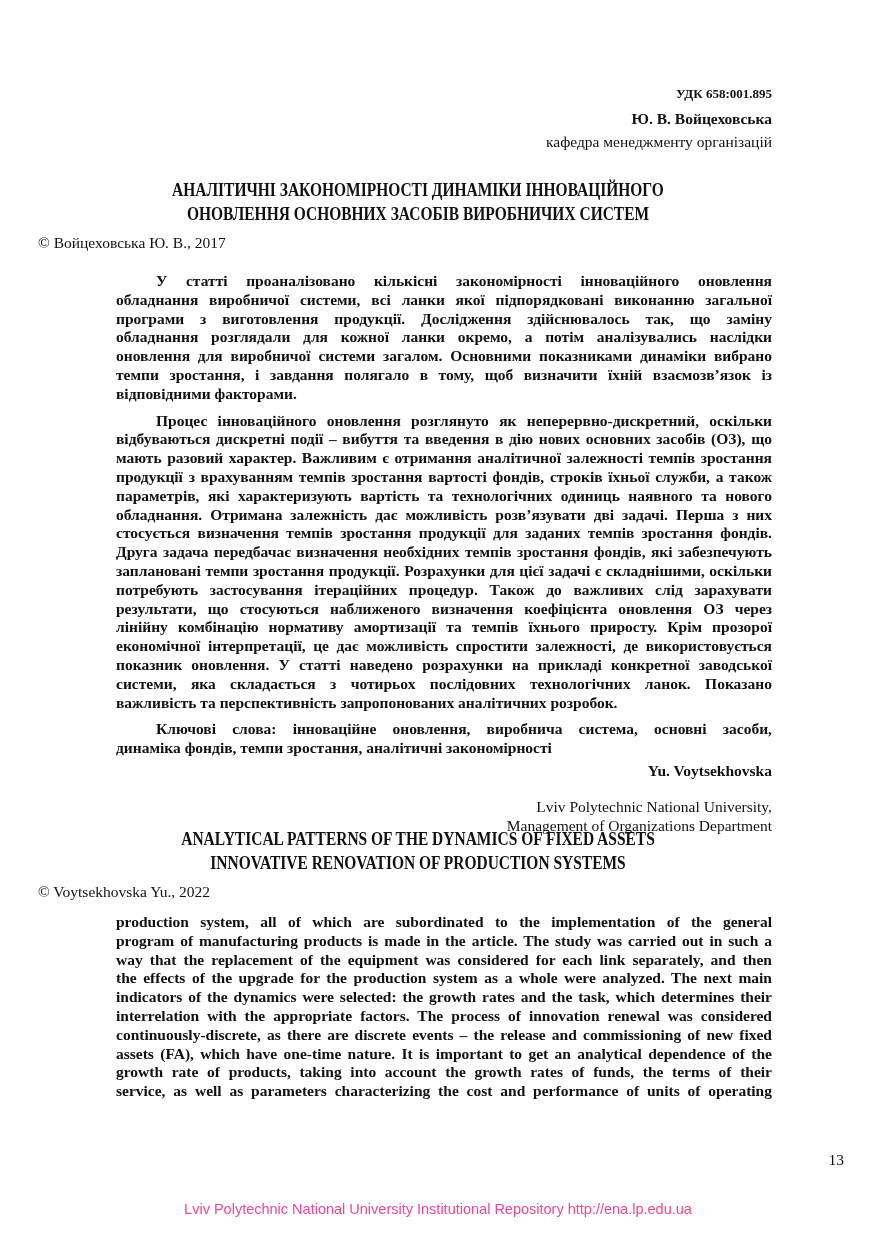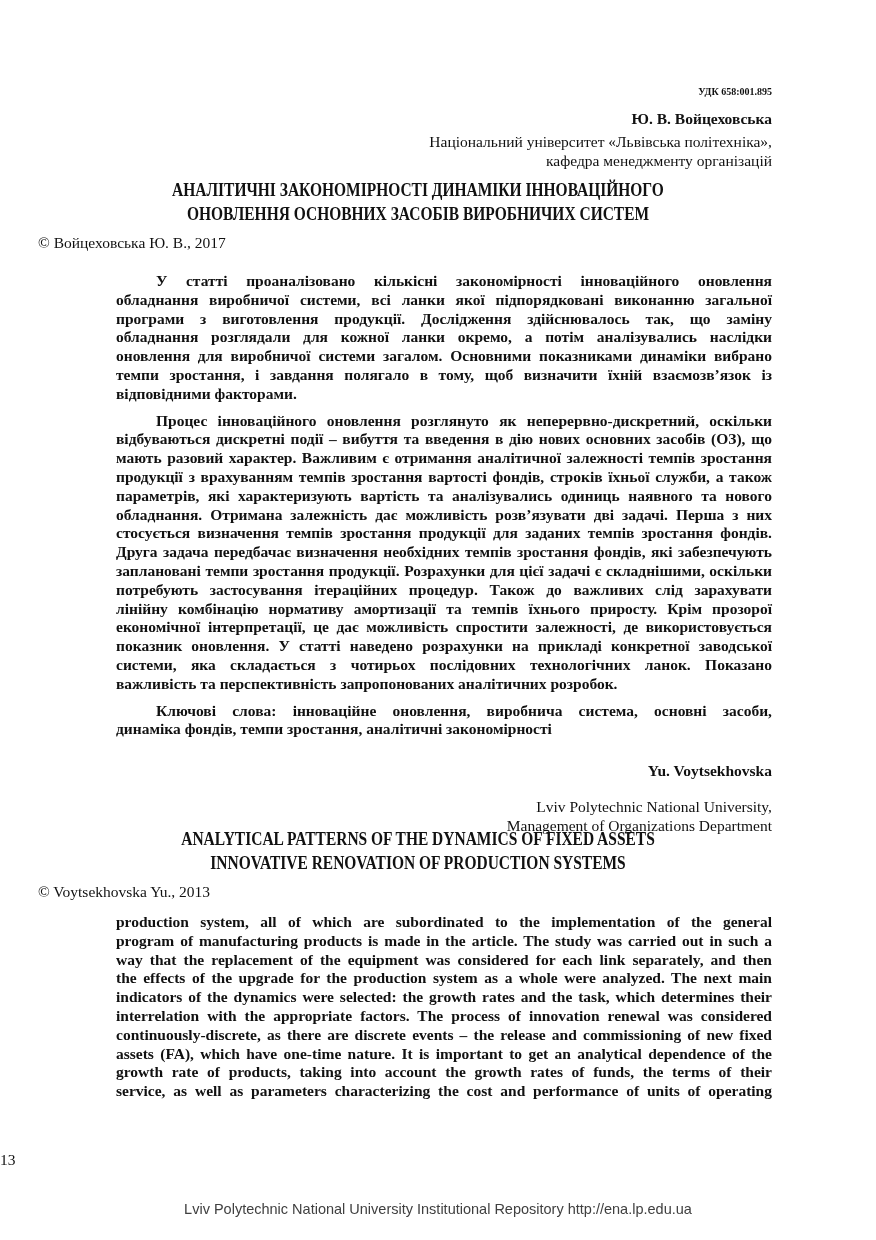--- a/index.html
+++ b/index.html
@@ -8,7 +8,7 @@
   .serif { font-family: "Liberation Serif", "DejaVu Serif", serif; }
   .abs { position: absolute; }
   .right { text-align: right; right: 104px; white-space: nowrap; }
-  .udk { top: 86px; font-size: 10px; font-weight: bold; }
+  .udk { top: 86px; font-size: 13px; font-weight: bold; }
   .author { font-size: 15.5px; font-weight: bold; }
   .affil { font-size: 15.5px; line-height: 19px; }
   .title { left: 60px; width: 716px; text-align: center; font-weight: bold; font-size: 18px; line-height: 24px; }

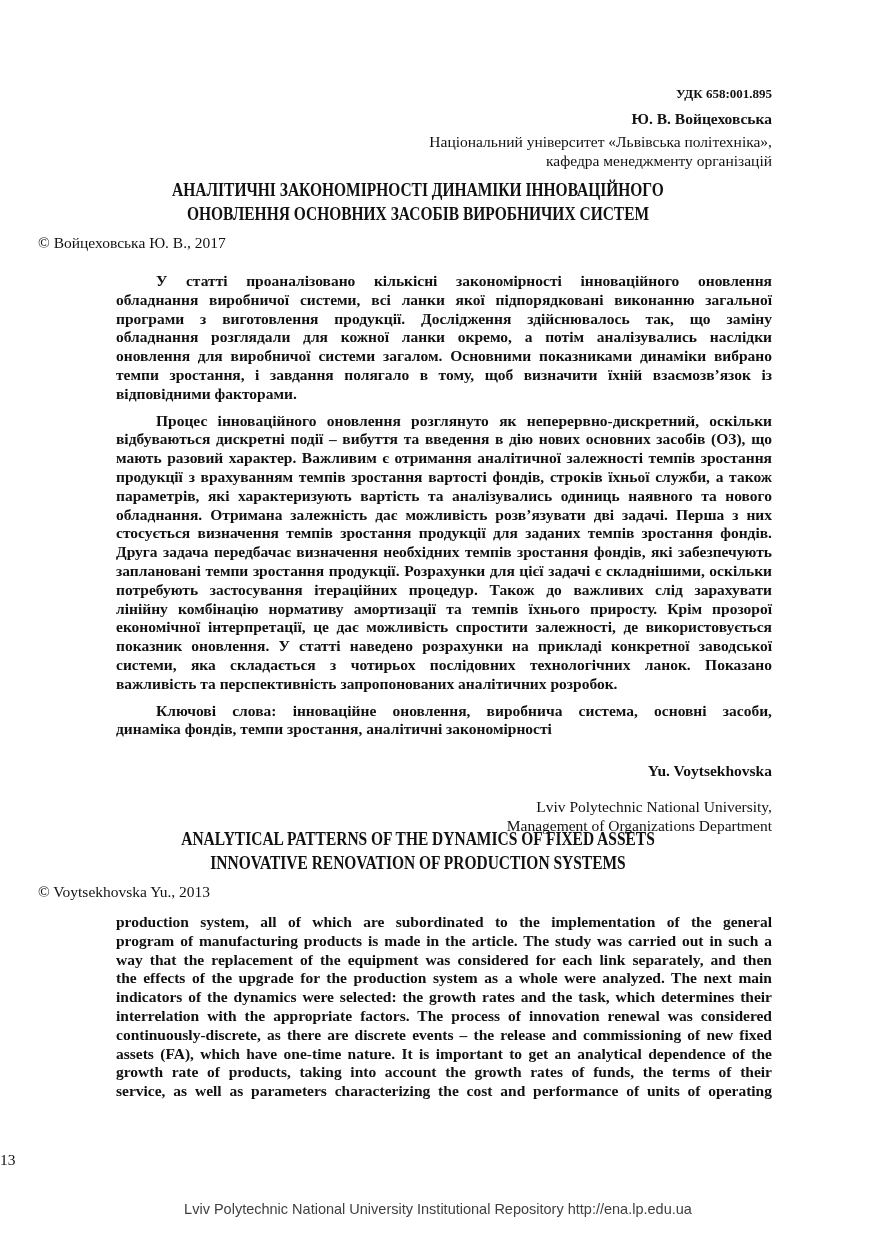--- a/index.html
+++ b/index.html
@@ -30,7 +30,6 @@
 
   <div class="abs right author" style="top:110px;">Ю. В. Войцеховська</div>
   <div class="abs right affil" style="top:132px;">
-    <div>Національний університет «Львівська політехніка»,</div>
     <div>кафедра менеджменту організацій</div>
   </div>
 

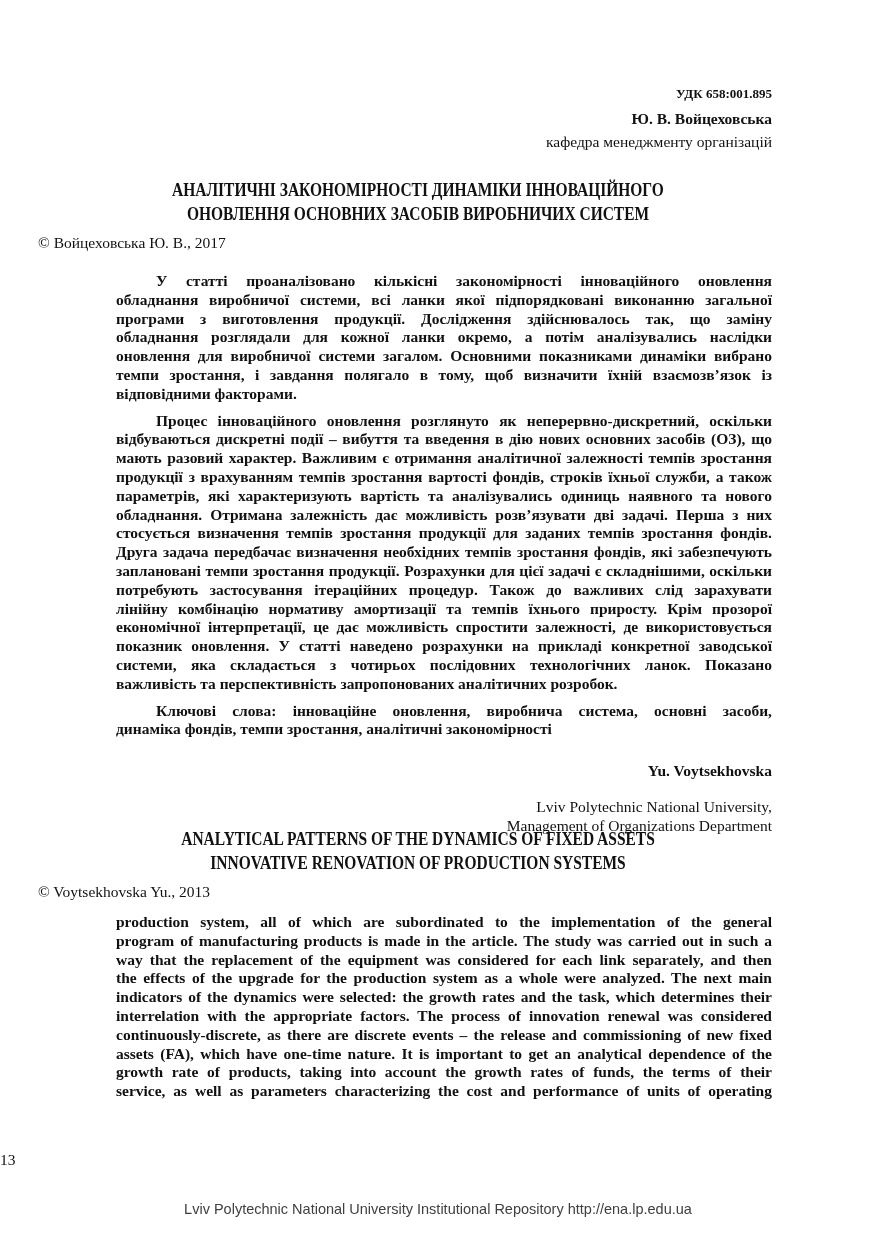--- a/index.html
+++ b/index.html
@@ -52,7 +52,7 @@
       <div class="line">відбуваються дискретні події – вибуття та введення в дію нових основних засобів (ОЗ), що</div>
       <div class="line">мають разовий характер. Важливим є отримання аналітичної залежності темпів зростання</div>
       <div class="line">продукції з врахуванням темпів зростання вартості фондів, строків їхньої служби, а також</div>
-      <div class="line">параметрів, які характеризують вартість та аналізувались одиниць наявного та нового</div>
+      <div class="line">параметрів, які характеризують вартість та технологічних одиниць наявного та нового</div>
       <div class="line">обладнання. Отримана залежність дає можливість розв’язувати дві задачі. Перша з них</div>
       <div class="line">стосується визначення темпів зростання продукції для заданих темпів зростання фондів.</div>
       <div class="line">Друга задача передбачає визначення необхідних темпів зростання фондів, які забезпечують</div>

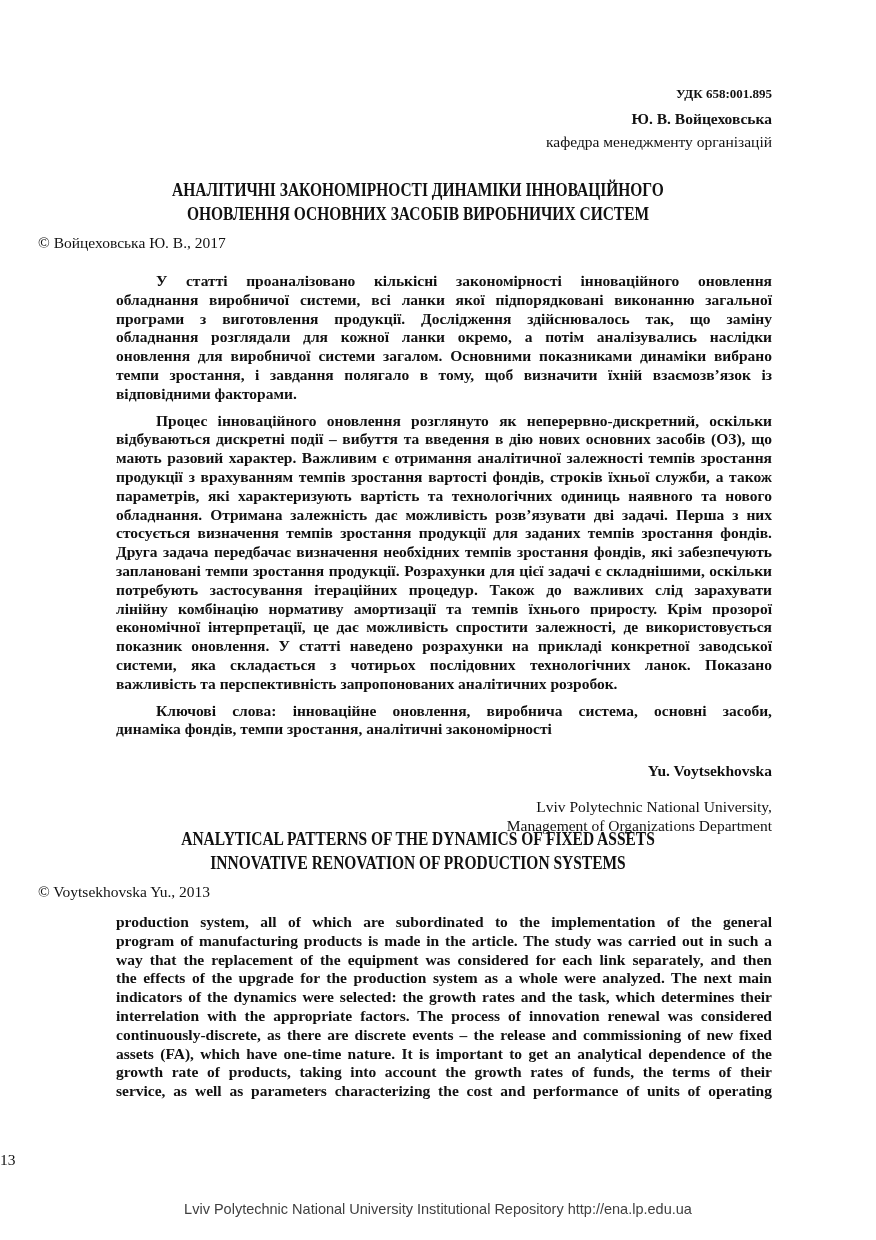--- a/index.html
+++ b/index.html
@@ -58,6 +58,7 @@
       <div class="line">Друга задача передбачає визначення необхідних темпів зростання фондів, які забезпечують</div>
       <div class="line">заплановані темпи зростання продукції. Розрахунки для цієї задачі є складнішими, оскільки</div>
       <div class="line">потребують застосування ітераційних процедур. Також до важливих слід зарахувати</div>
+      <div class="line">результати, що стосуються наближеного визначення коефіцієнта оновлення ОЗ через</div>
       <div class="line">лінійну комбінацію нормативу амортизації та темпів їхнього приросту. Крім прозорої</div>
       <div class="line">економічної інтерпретації, це дає можливість спростити залежності, де використовується</div>
       <div class="line">показник оновлення. У статті наведено розрахунки на прикладі конкретної заводської</div>

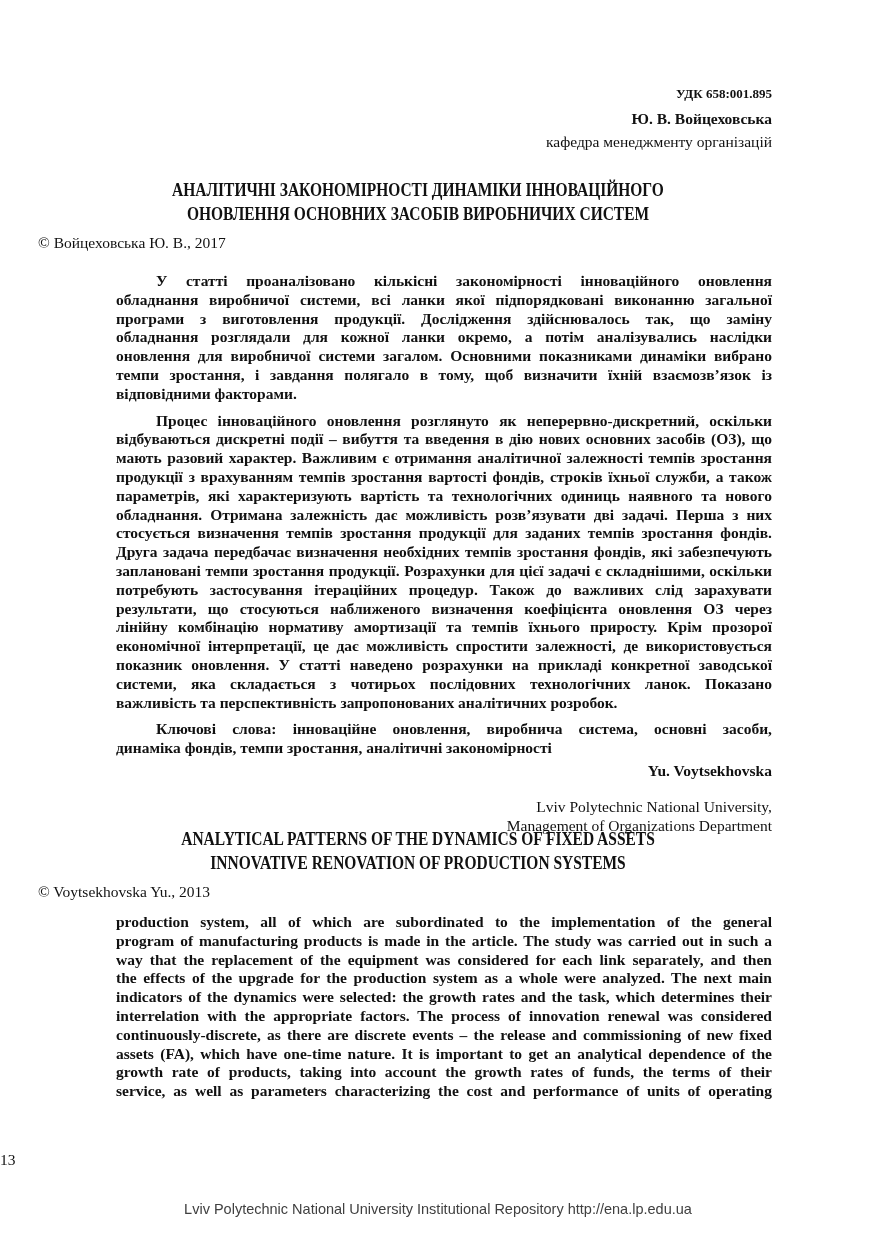--- a/index.html
+++ b/index.html
@@ -79,7 +79,7 @@
     <span class="tl">INNOVATIVE RENOVATION OF PRODUCTION SYSTEMS</span>
   </div>
 
-  <div class="abs copy" style="top:883px;">© Voytsekhovska Yu., 2013</div>
+  <div class="abs copy" style="top:883px;">© Voytsekhovska Yu., 2022</div>
 
   <div class="abs abstract" id="en-abstract" style="top:913px;">
       <div class="line">production system, all of which are subordinated to the implementation of the general</div>

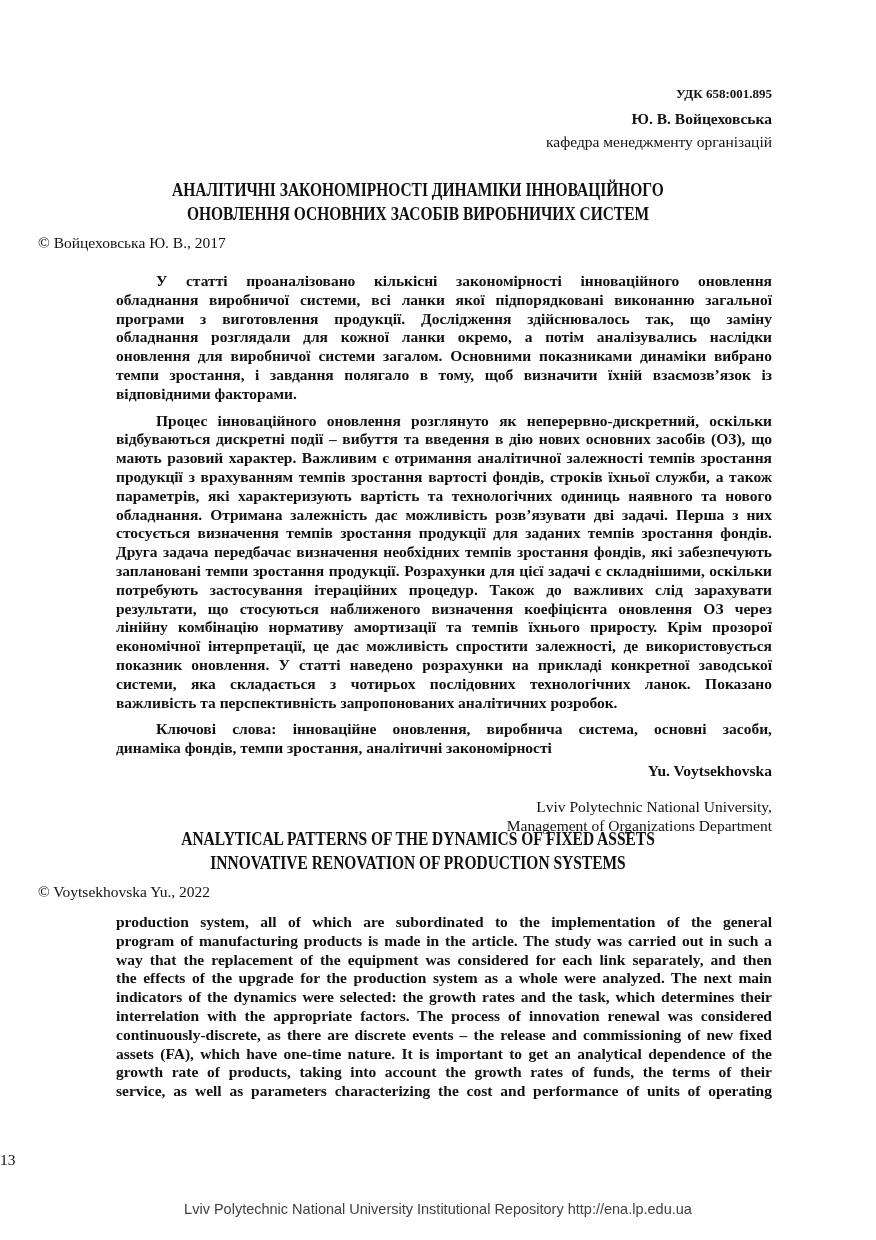--- a/index.html
+++ b/index.html
@@ -18,7 +18,7 @@
   .line { display: block; white-space: nowrap; overflow: visible; height: 18.8px; text-align: justify; text-align-last: justify; }
   .line.last { text-align-last: left; }
   .line.indent { padding-left: 40px; margin-top: 8px; }
-  .pagenum { left: 0; width: 844px; text-align: left; top: 1151px; font-size: 15.5px; }
+  .pagenum { left: 0; width: 844px; text-align: right; top: 1151px; font-size: 15.5px; }
   .footer { left: 0; width: 876px; text-align: center; top: 1201px; font-family: "Liberation Sans", "DejaVu Sans", sans-serif; font-size: 14.5px; color: #404040; }
 </style>
 </head>

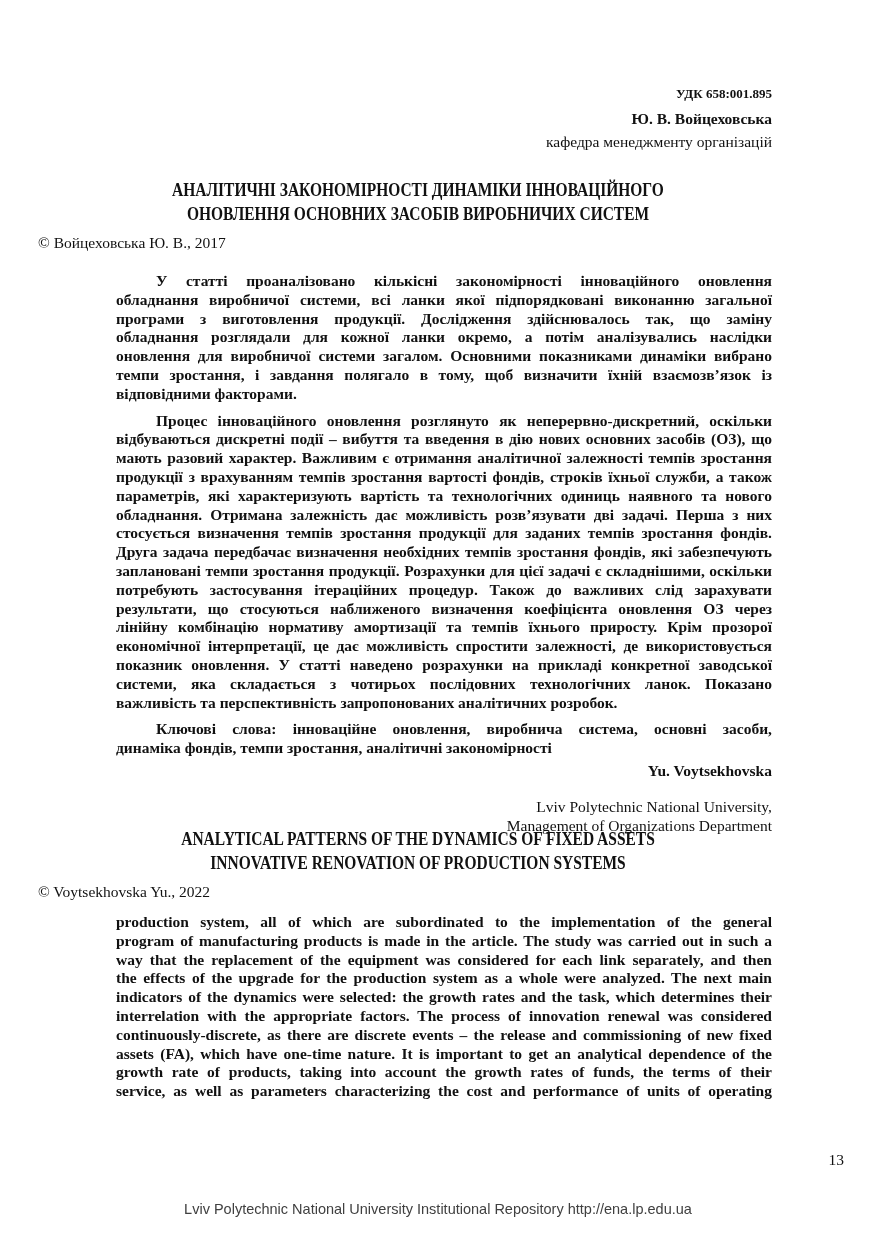--- a/index.html
+++ b/index.html
@@ -19,7 +19,7 @@
   .line.last { text-align-last: left; }
   .line.indent { padding-left: 40px; margin-top: 8px; }
   .pagenum { left: 0; width: 844px; text-align: right; top: 1151px; font-size: 15.5px; }
-  .footer { left: 0; width: 876px; text-align: center; top: 1201px; font-family: "Liberation Sans", "DejaVu Sans", sans-serif; font-size: 14.5px; color: #404040; }
+  .footer { left: 0; width: 876px; text-align: center; top: 1201px; font-family: "Liberation Sans", "DejaVu Sans", sans-serif; font-size: 14.5px; color: #ec4899; }
 </style>
 </head>
 <body>

